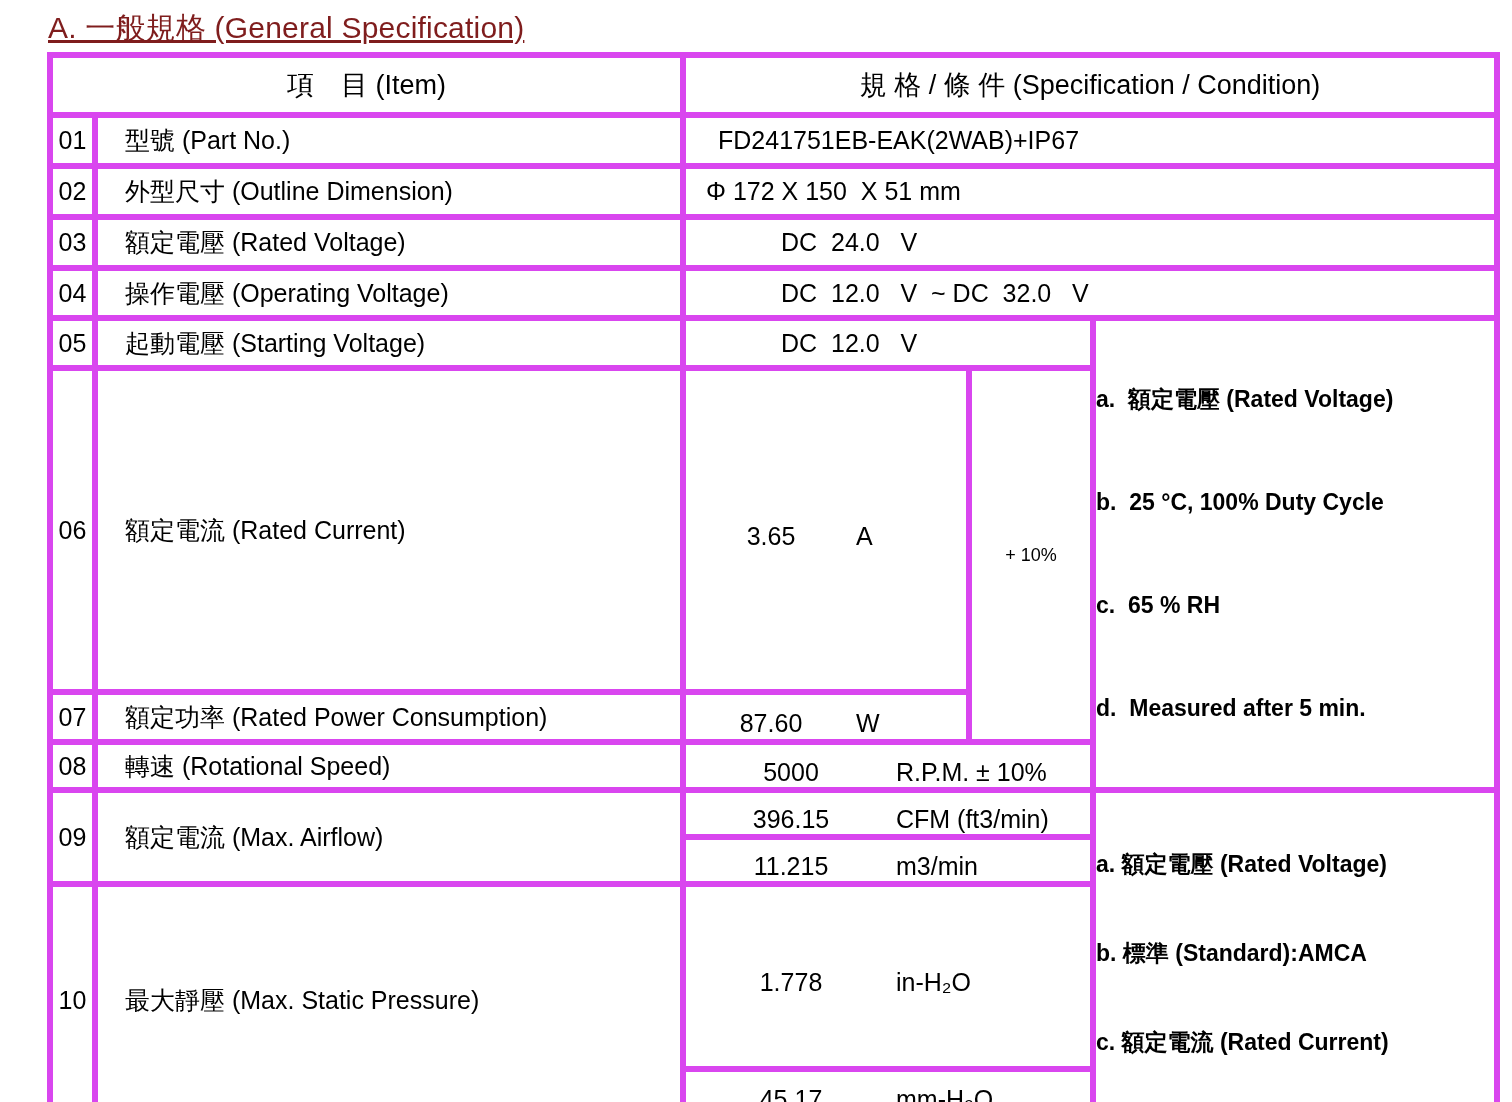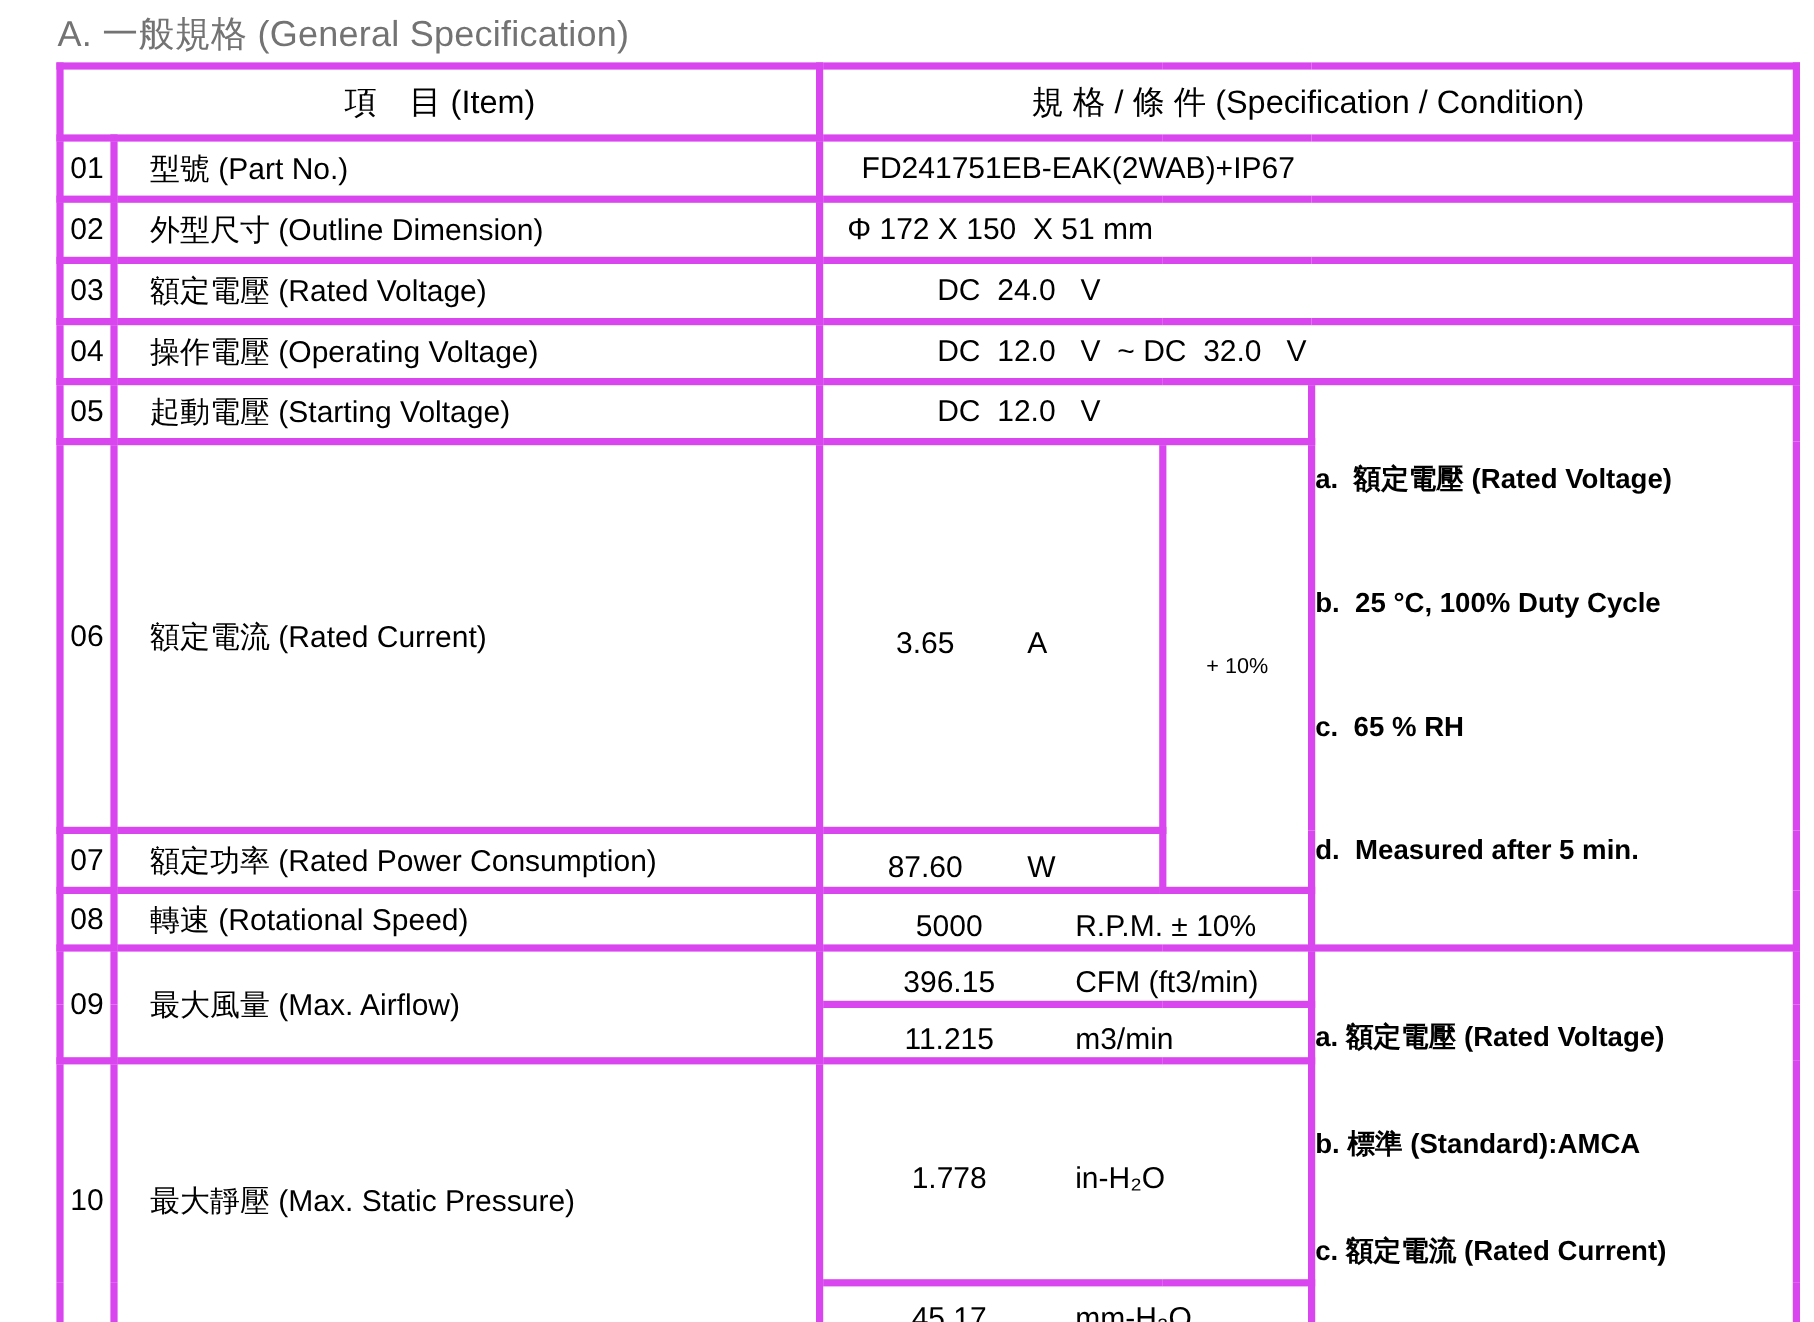--- a/index.html
+++ b/index.html
@@ -12,7 +12,7 @@
   .page{position:relative;width:1512px;height:1102px;background:#fff;overflow:hidden;}
   .doc-title{
     position:absolute;left:48px;top:8px;
-    font-size:30px;letter-spacing:0.2px;color:#737373;
+    font-size:30px;letter-spacing:0.2px;color:#7f1d1d;text-decoration:underline;
   }
   table.spec{
     position:absolute;left:47px;top:52px;

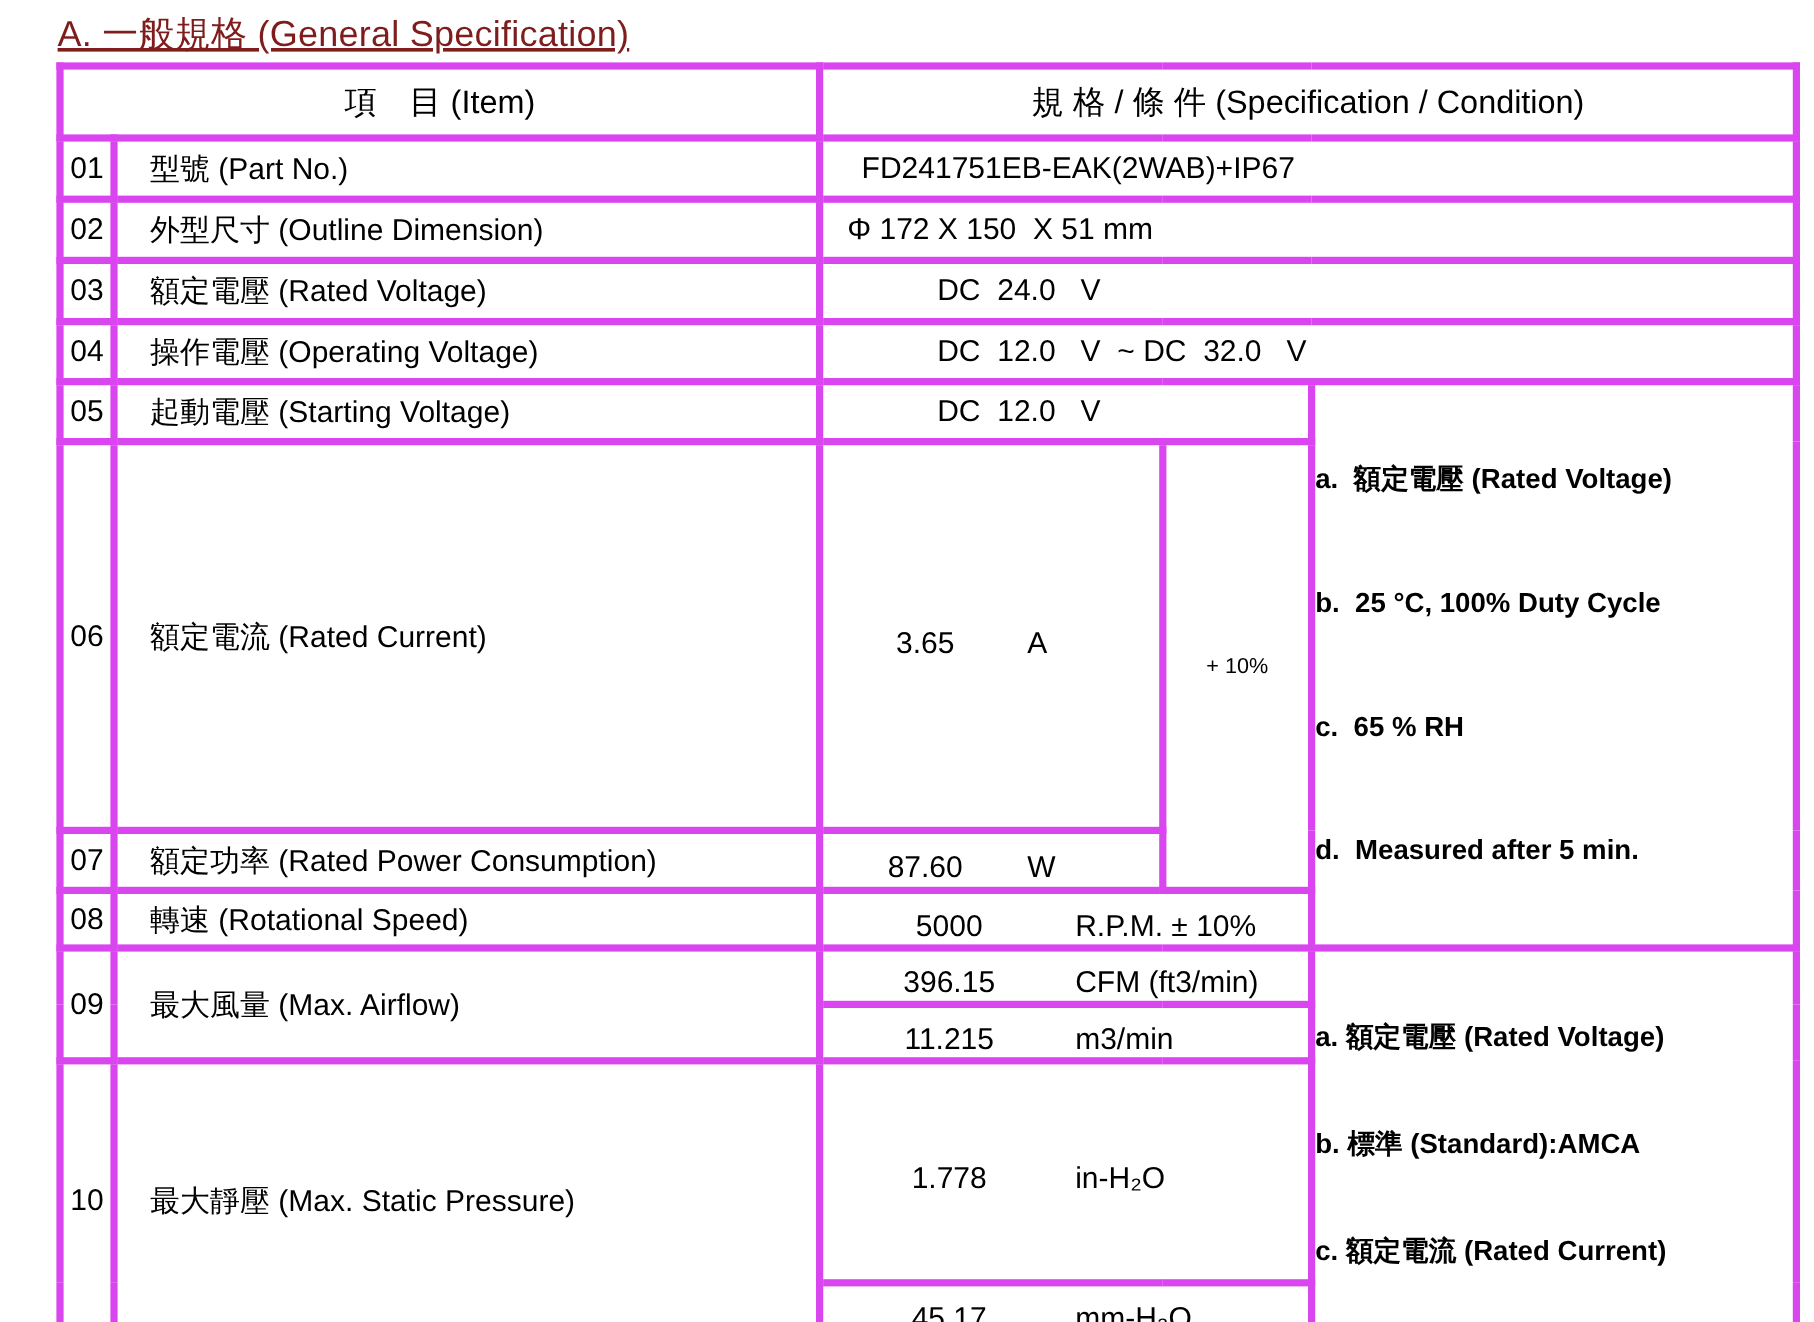--- a/index.html
+++ b/index.html
@@ -141,7 +141,7 @@
 
     <tr style="height:47px">
       <td class="no" rowspan="2">09</td>
-      <td class="item" rowspan="2">最大風量 (Max. Airflow)</td>
+      <td class="item" rowspan="2">額定電流 (Max. Airflow)</td>
       <td colspan="2">
         <div class="numunit">
           <span class="num">396.15</span>

